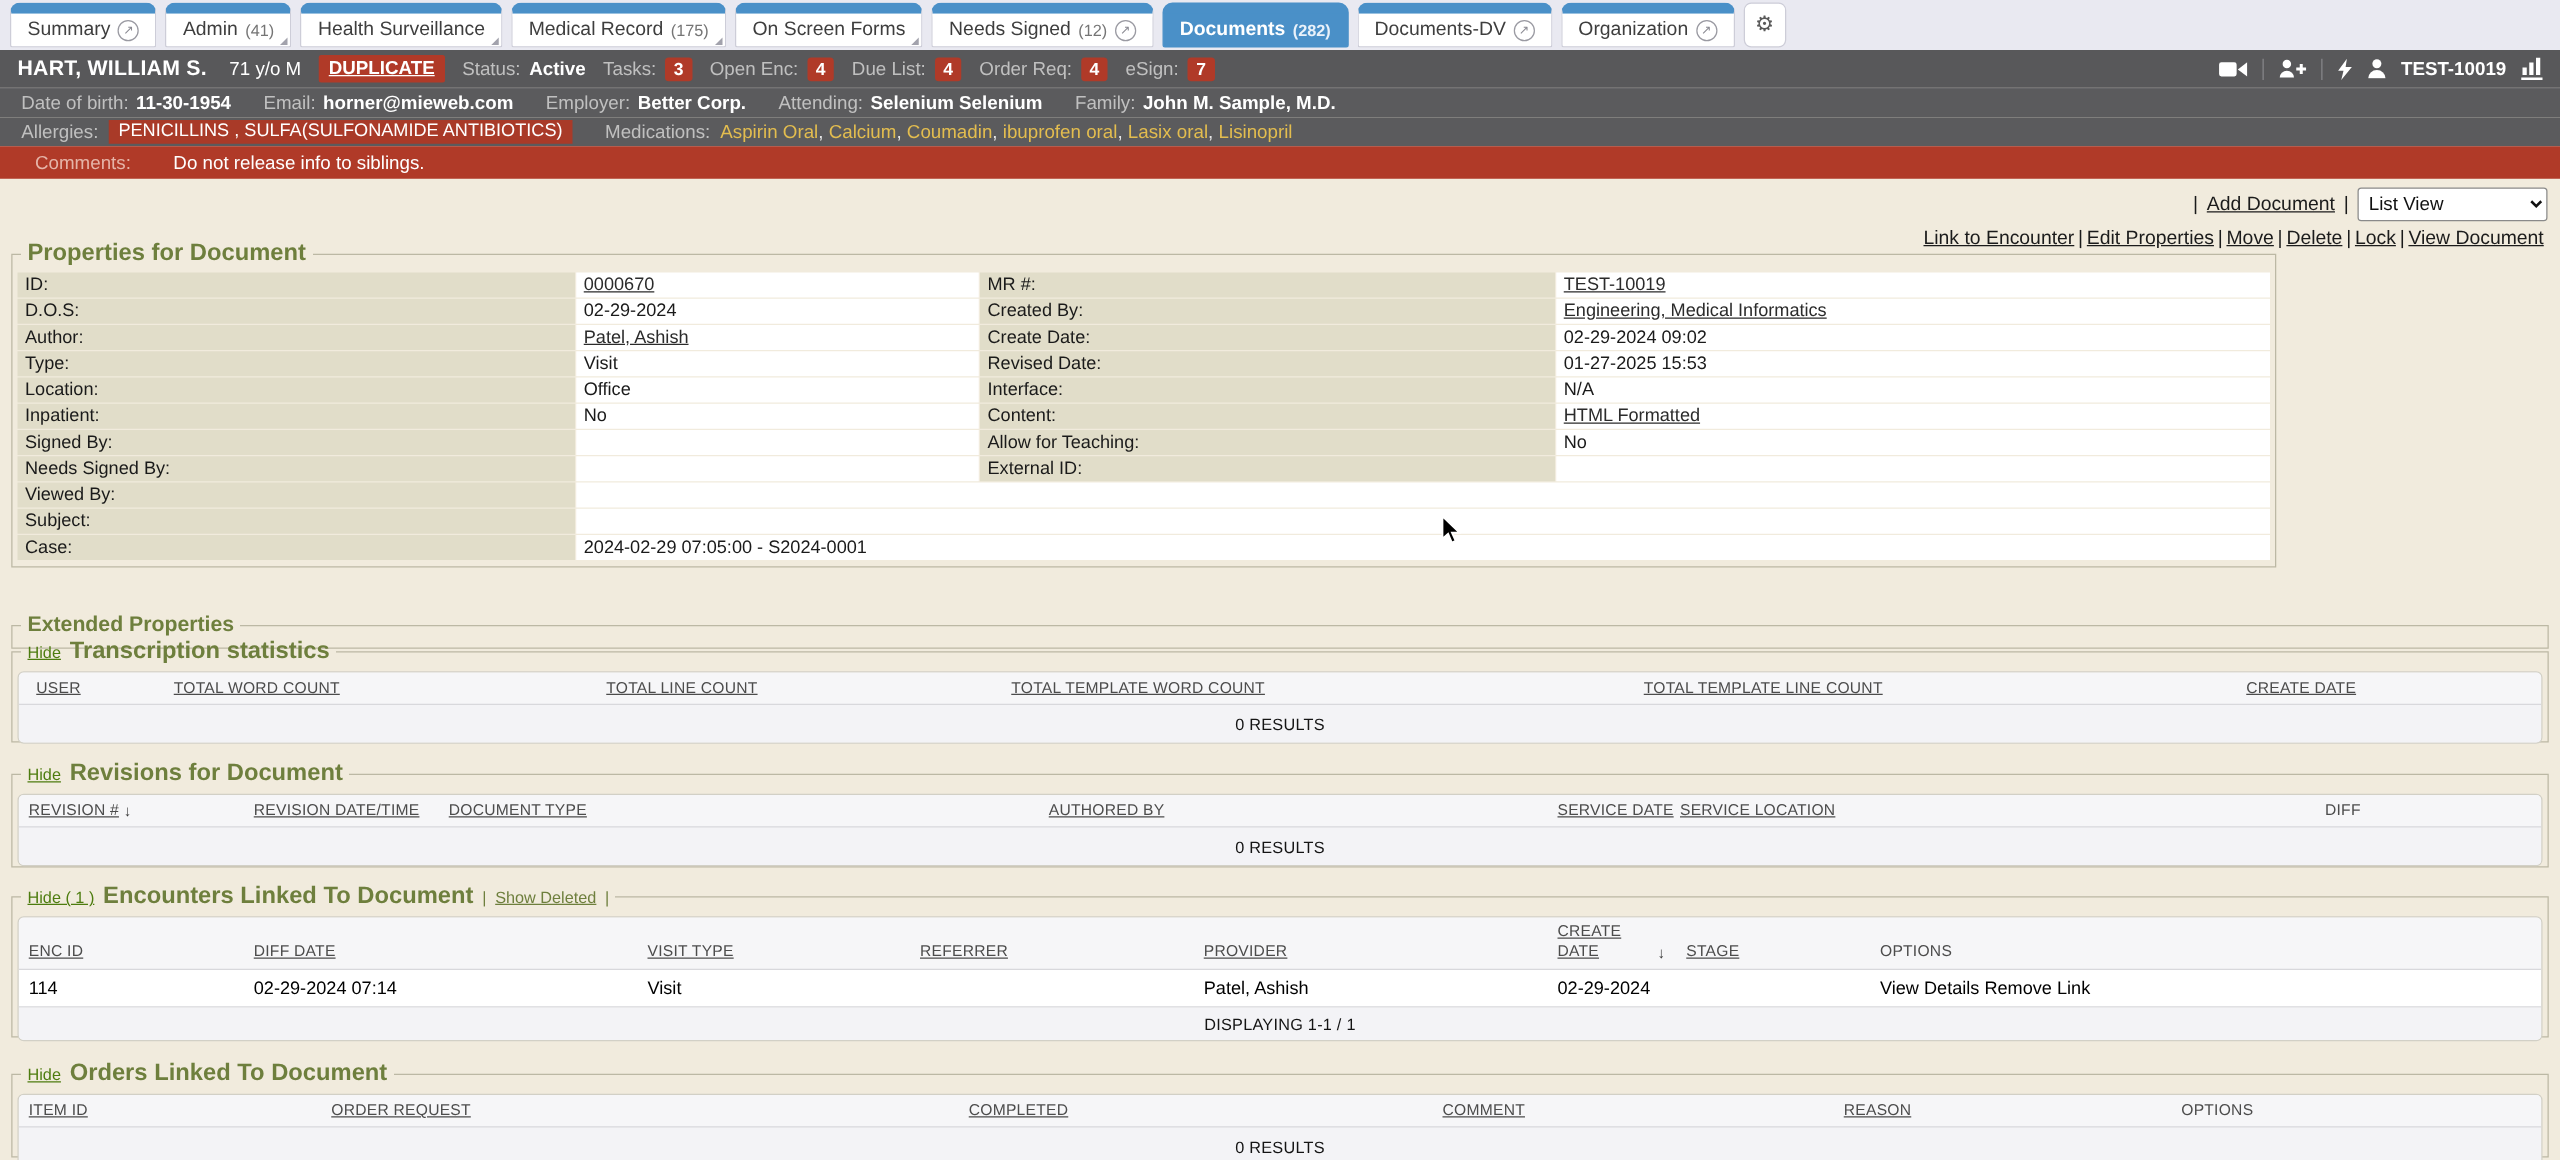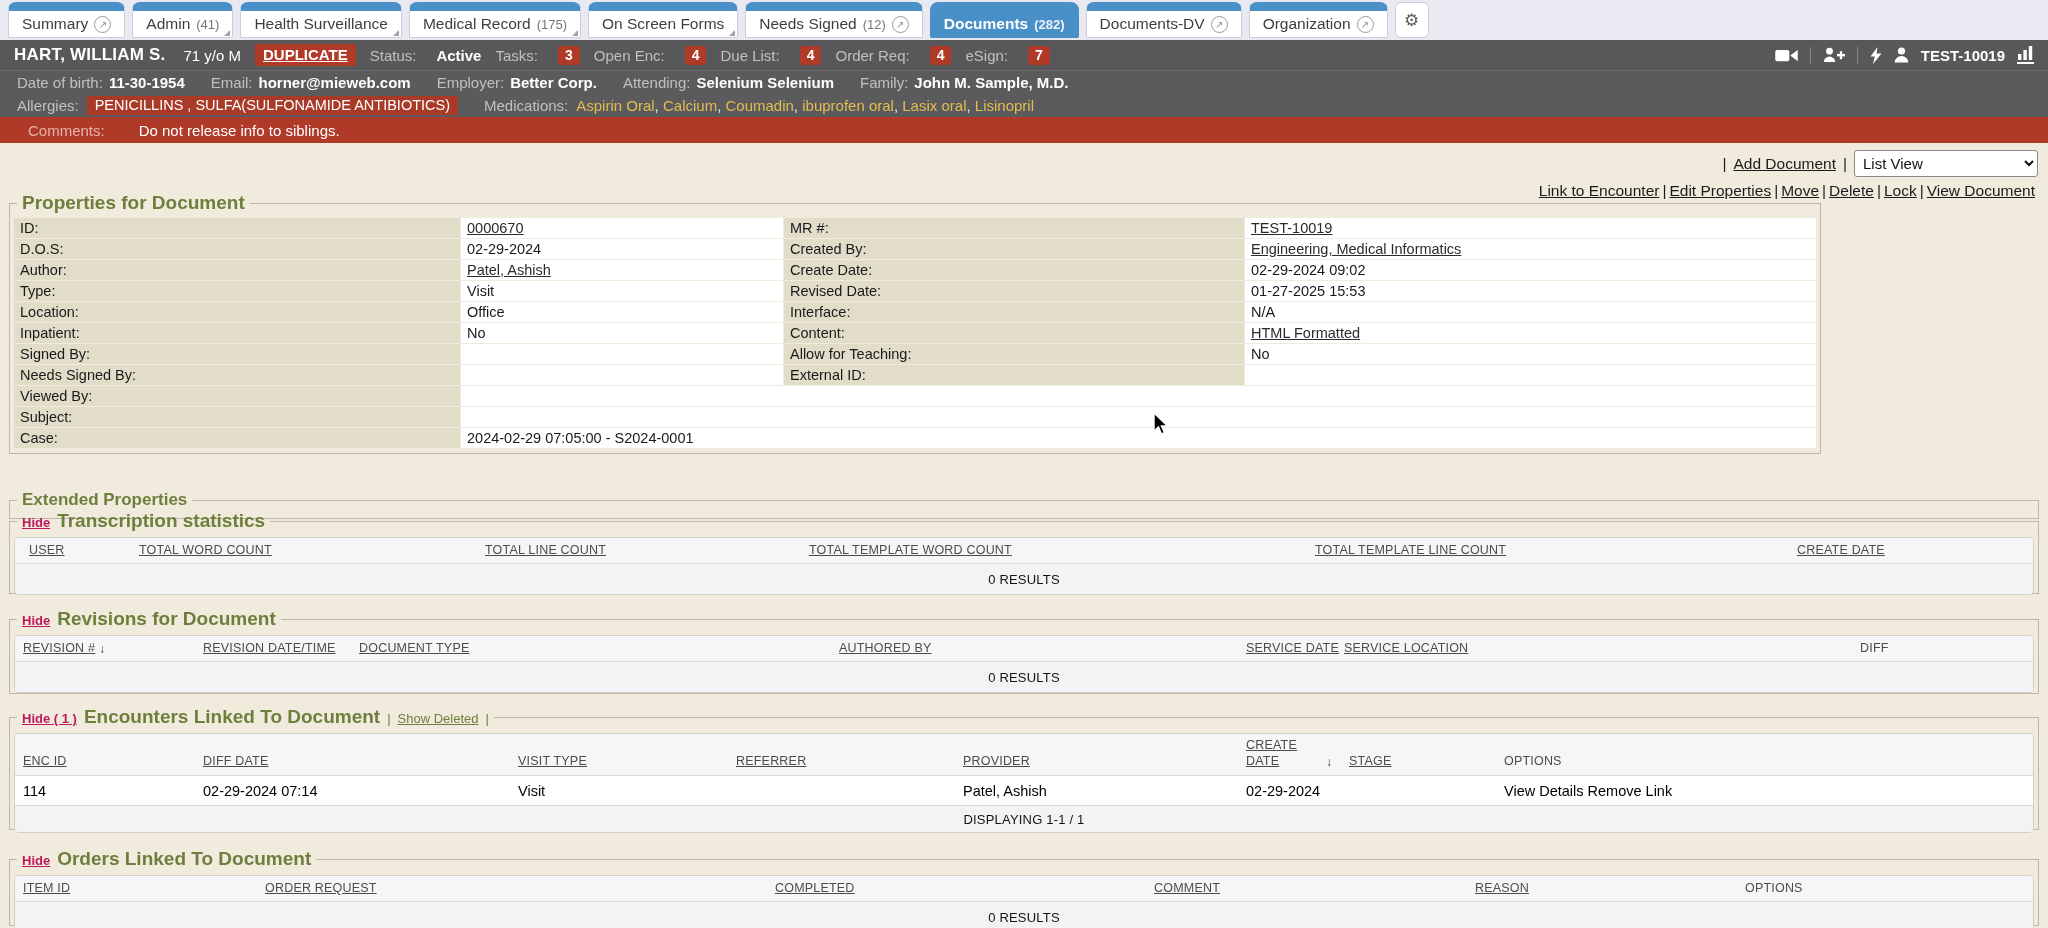--- a/index.html
+++ b/index.html
@@ -36,7 +36,7 @@
   .bval { color:#fff; font-weight:bold; }
   .numbadge { background:#b03a28; color:#fff; font-weight:bold; padding:1px 7px 2px; border-radius:3px;
               font-size:14px; cursor:pointer; }
-  .statpair { display:flex; align-items:center; gap:20px;text-align:center; }
+  .statpair { display:flex; align-items:center; gap:7px;text-align:center; }
   #pbright { margin-left:auto; display:flex; align-items:center; gap:12px; padding-right:14px; }
   .vsep { width:1px; height:17px; background:#86868a; }
   .wicon { display:flex; align-items:center; cursor:pointer; }

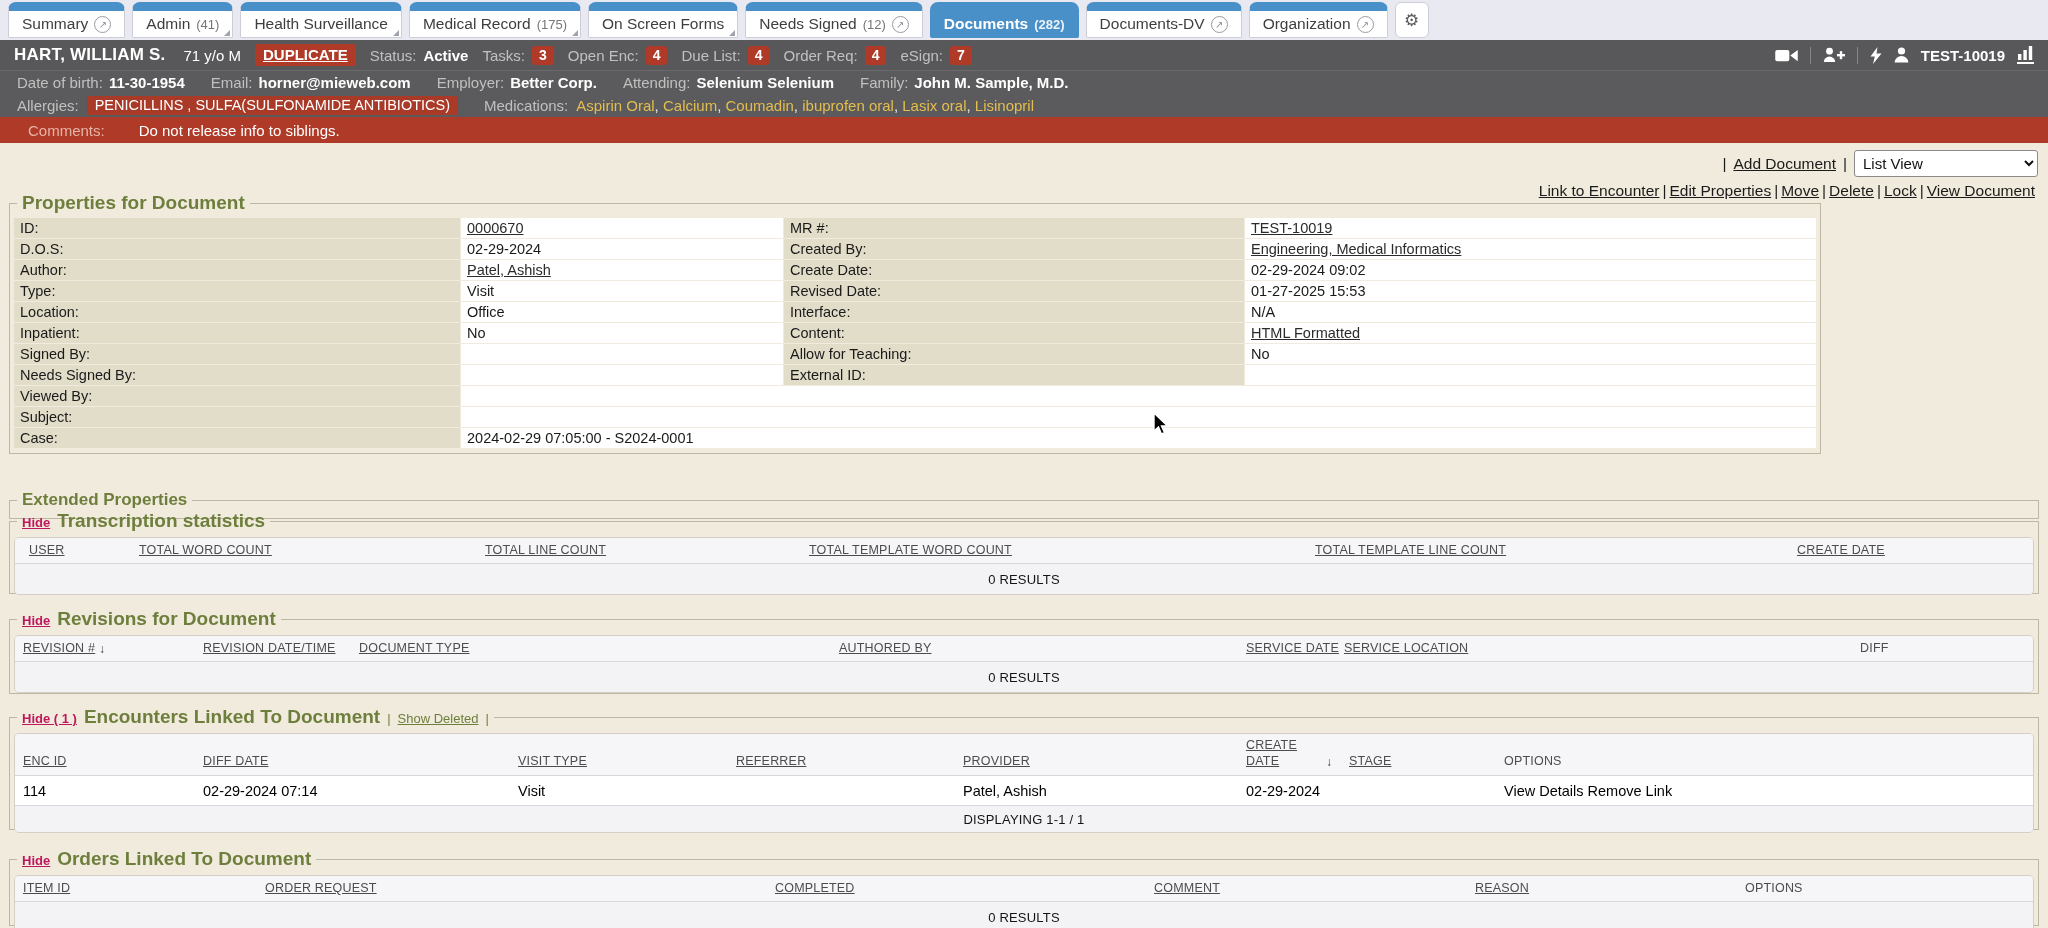--- a/index.html
+++ b/index.html
@@ -57,7 +57,7 @@
   #topactions { position:absolute; top:150px; right:10px; display:flex; align-items:center; gap:7px;
                 font-size:15.5px; color:#1b1b1b; }
   #topactions a { color:#1b1b1b; text-decoration:underline; cursor:pointer; }
-  #viewselect { width:184px; height:27px; font-size:15px; font-family:inherit; background:#fff;
+  #viewselect { width:152px; height:27px; font-size:15px; font-family:inherit; background:#fff;
                 border:1px solid #8a8a8a; border-radius:3px; padding:0 4px; color:#111; }
   #docactions { position:absolute; top:182px; right:10px; font-size:15.5px; color:#1b1b1b; white-space:nowrap; }
   #docactions a { color:#1b1b1b; text-decoration:underline; cursor:pointer; margin:0 3px; }

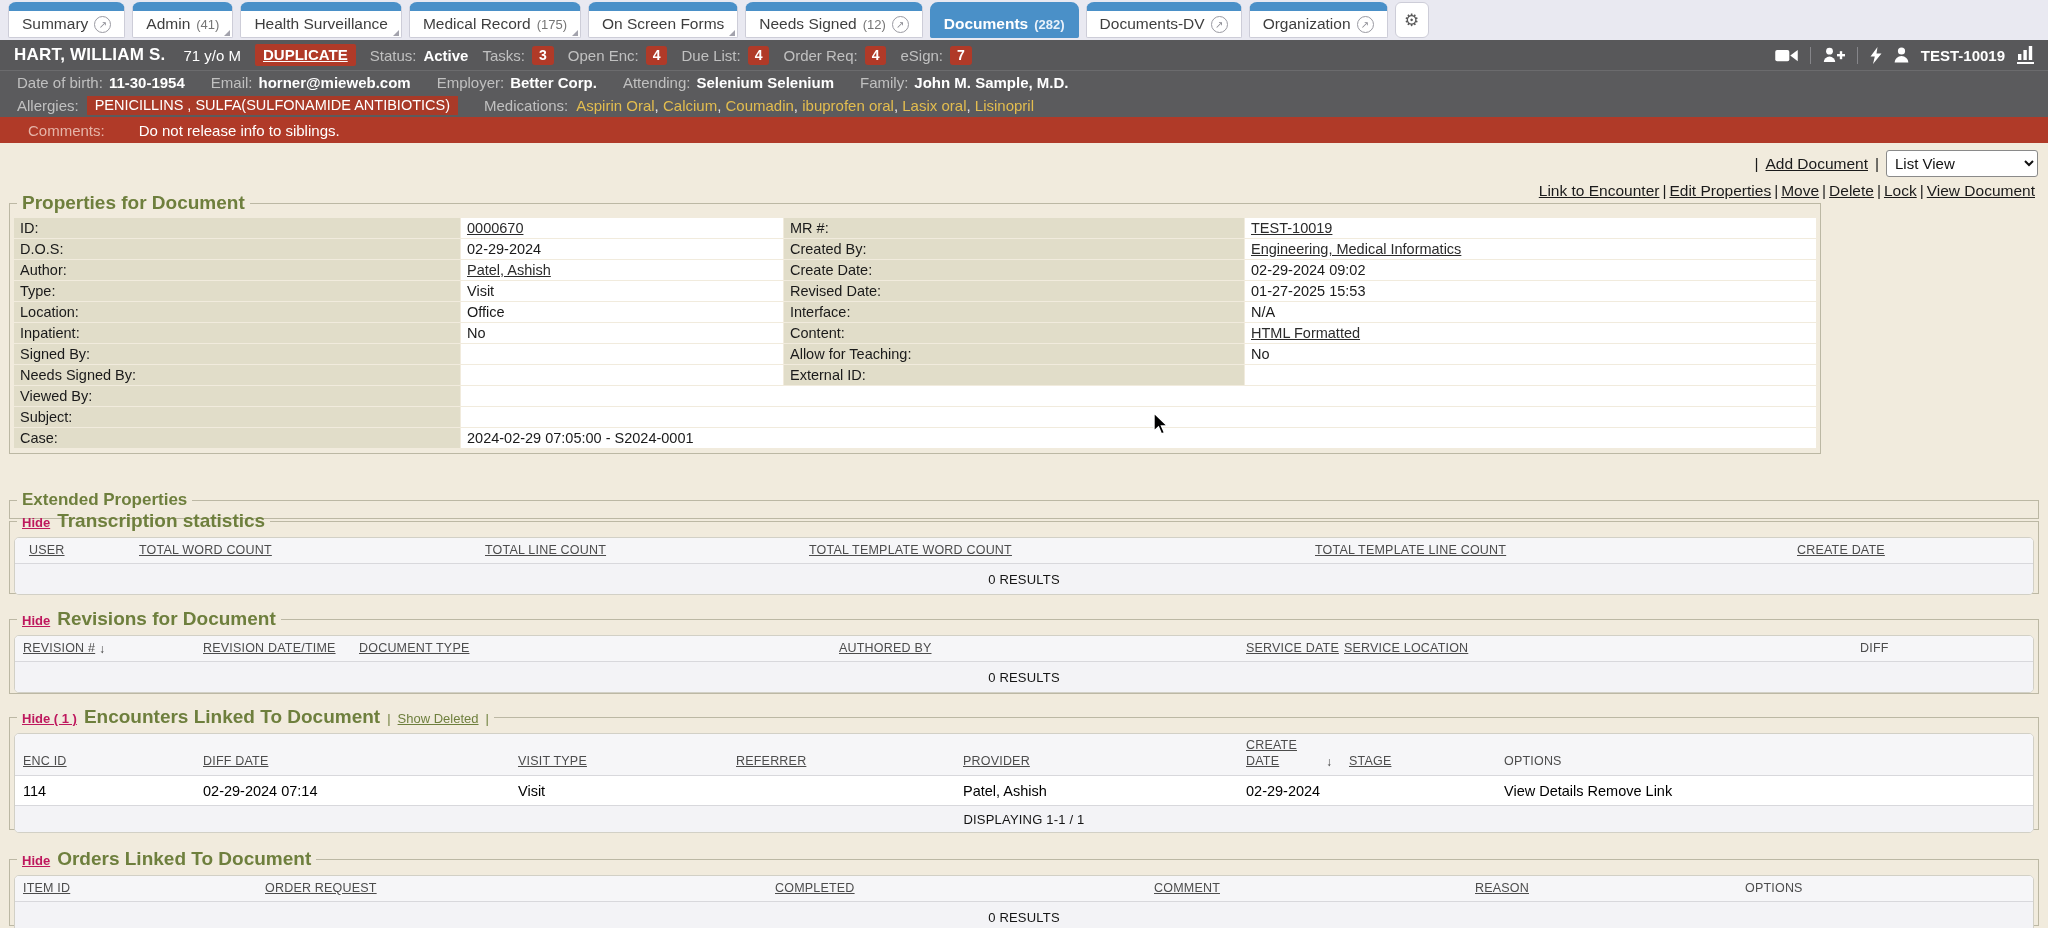--- a/index.html
+++ b/index.html
@@ -66,7 +66,7 @@
   legend { display:flex; align-items:baseline; gap:7px; padding:0 5px; margin-left:3px; white-space:nowrap; }
   .olive-title { color:#6e7f3d; font-weight:bold; font-size:19px; }
   .olive-title.sm { font-size:17px; }
-  .hidelink { color:#be185d; font-weight:bold; font-size:13px; text-decoration:underline; cursor:pointer; }
+  .hidelink { color:#4d7c0f; font-weight:normal; font-size:13px; text-decoration:underline; cursor:pointer; }
   .olivesep { color:#6e7f3d; font-size:13px; }
   .showdel { color:#6e7f3d; font-size:13px; text-decoration:underline; cursor:pointer; }
   

